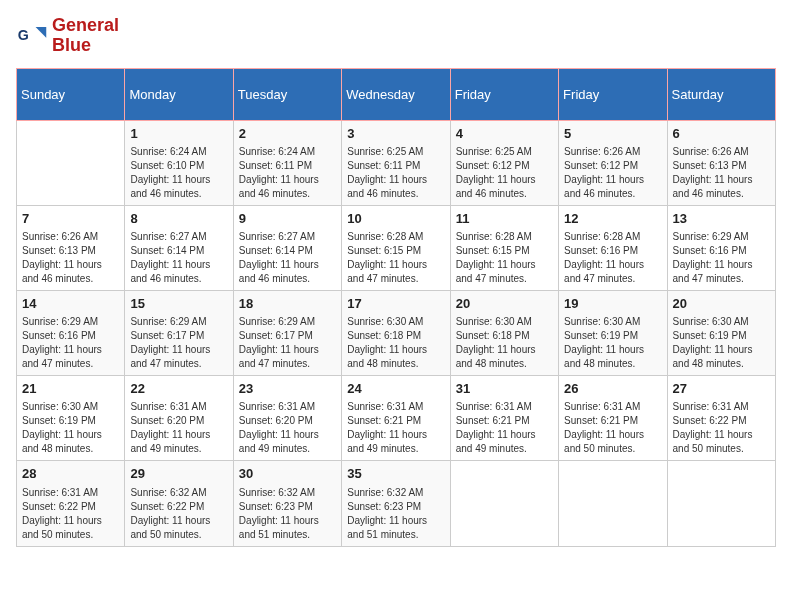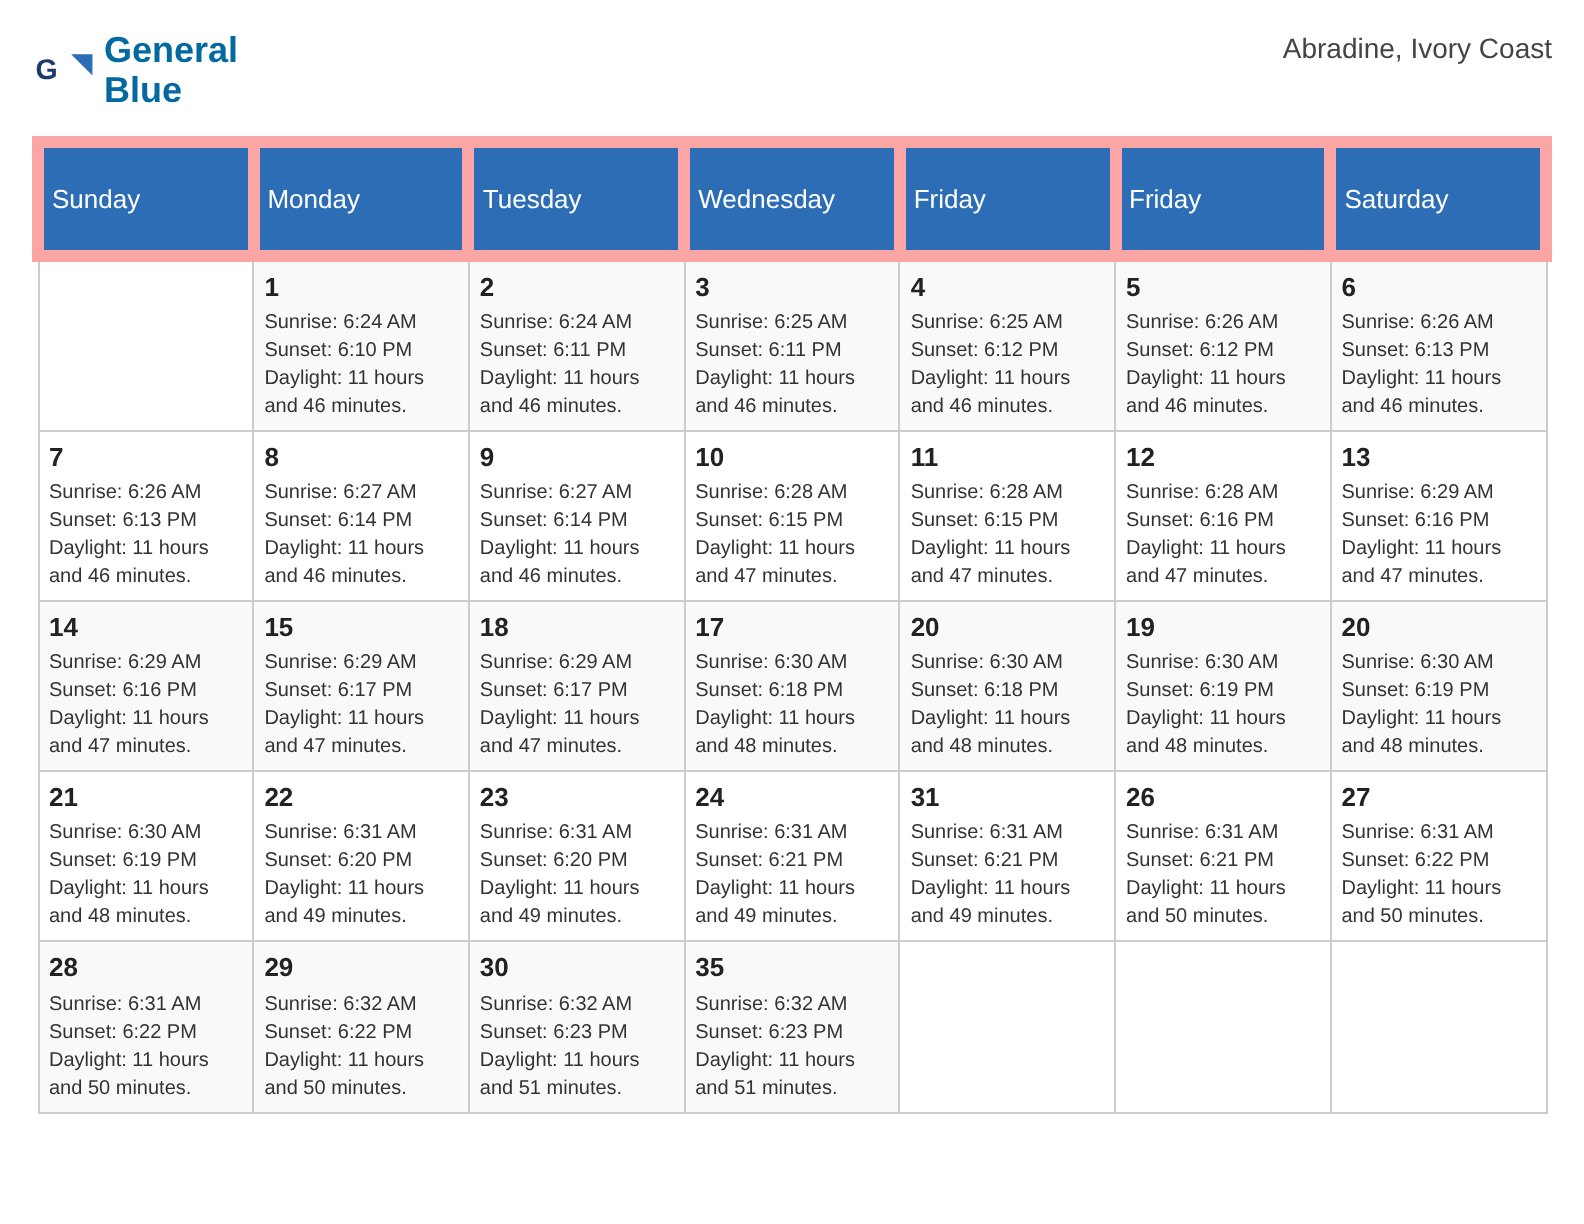--- a/index.html
+++ b/index.html
@@ -24,7 +24,7 @@
     .logo-text {
       font-size: 18px;
       font-weight: bold;
-      color: #0369a1;
+      color: #b91c1c;
       line-height: 1.1;
     }
     .logo-text span { display: block; }

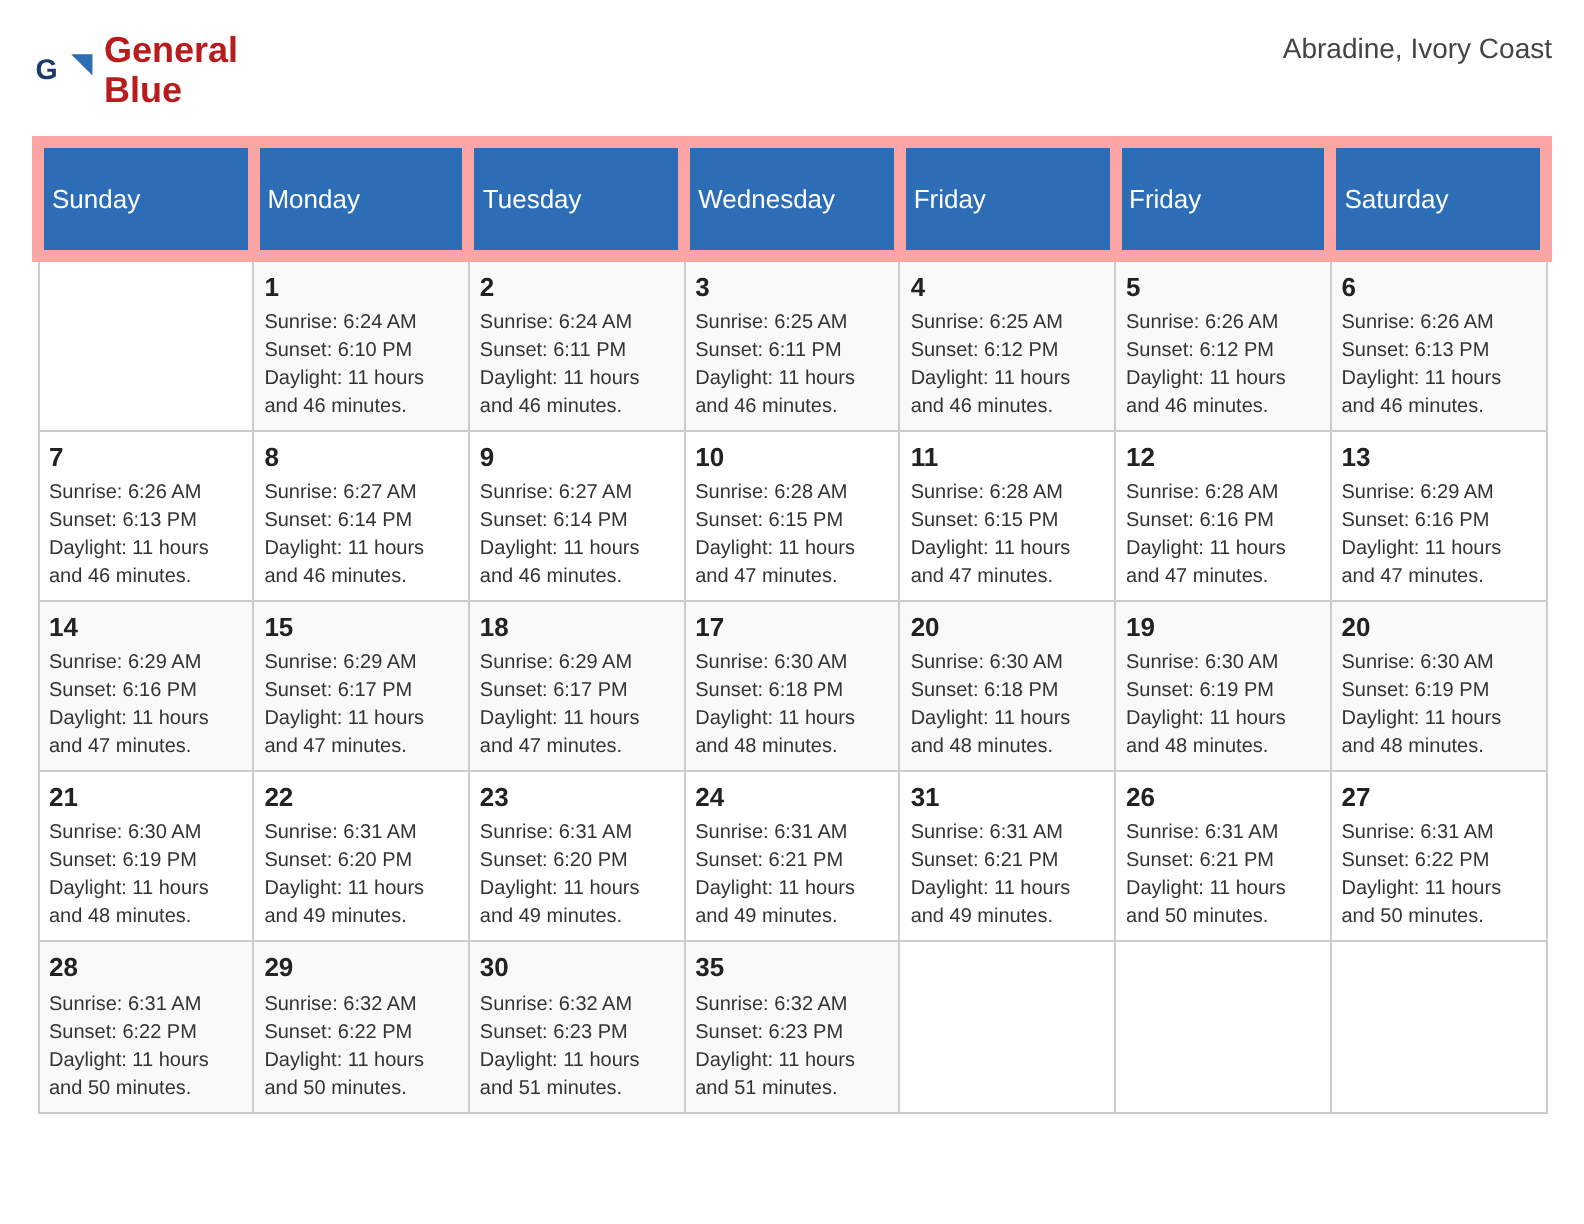--- a/index.html
+++ b/index.html
@@ -96,7 +96,6 @@
     </div>
   </div>
   <div class="title-block">
-    <div class="subtitle">Abradine, Ivory Coast</div>
   </div>
 </div>
 

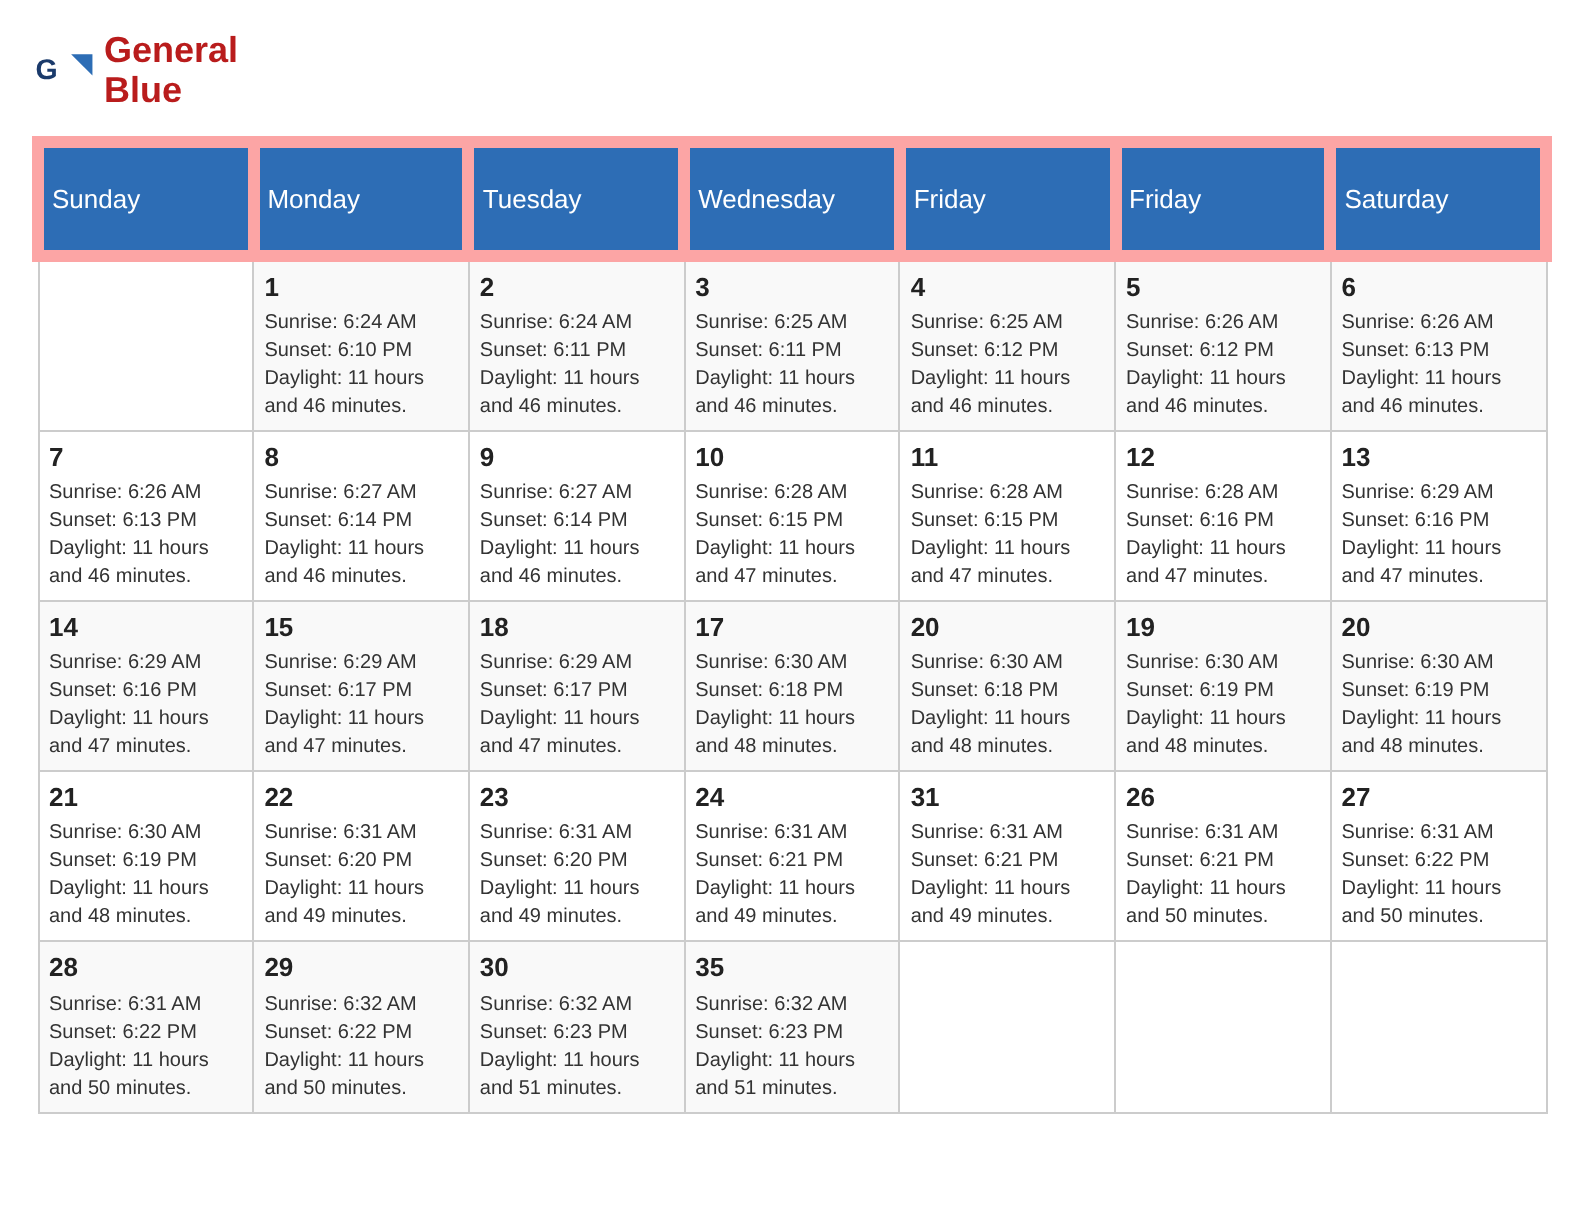--- a/index.html
+++ b/index.html
@@ -54,7 +54,7 @@
       text-align: left;
       font-size: 13px;
       font-weight: normal;
-      border: 6px solid #fca5a5;
+      border: 1px solid #fca5a5;
     }
     tbody td {
       border: 1px solid #ccc;

